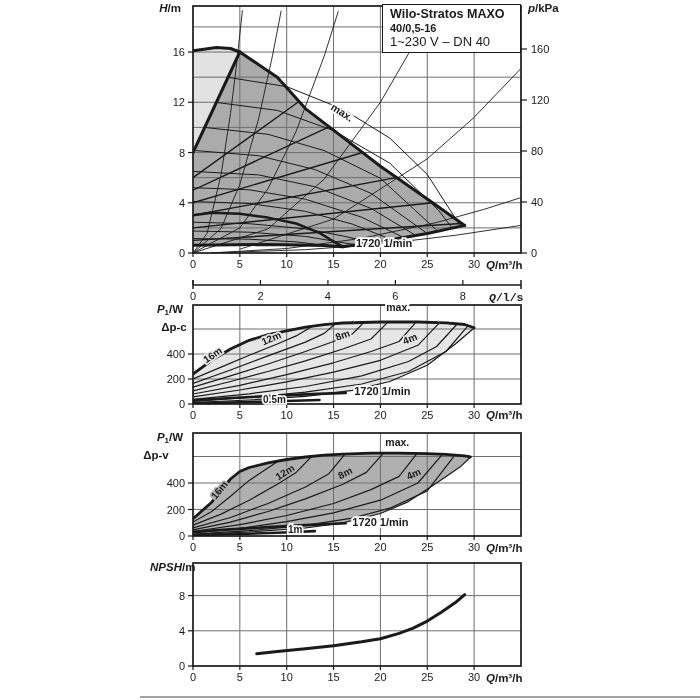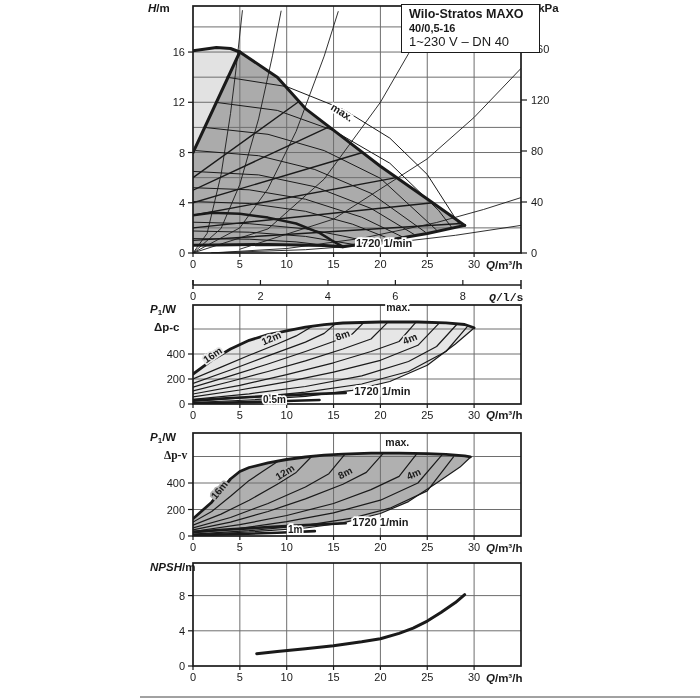--- a/index.html
+++ b/index.html
@@ -9,7 +9,7 @@
   .lbl{position:absolute;font-weight:bold;font-size:11.5px;white-space:nowrap;color:#1a1a1a;}
   .lbl .i{font-style:italic;}
   .lbl sub{font-size:8px;vertical-align:-2px;}
-  .ra{text-align:left;}
+  .ra{text-align:center;}
   .tbox{position:absolute;left:382px;top:4px;width:139px;height:49px;box-sizing:border-box;
         border:1.7px solid #1a1a1a;background:#fff;padding:2px 0 0 7px;z-index:6;margin-left:19px;}
   .tbox .t1{font-weight:bold;font-size:12.5px;line-height:14px;}

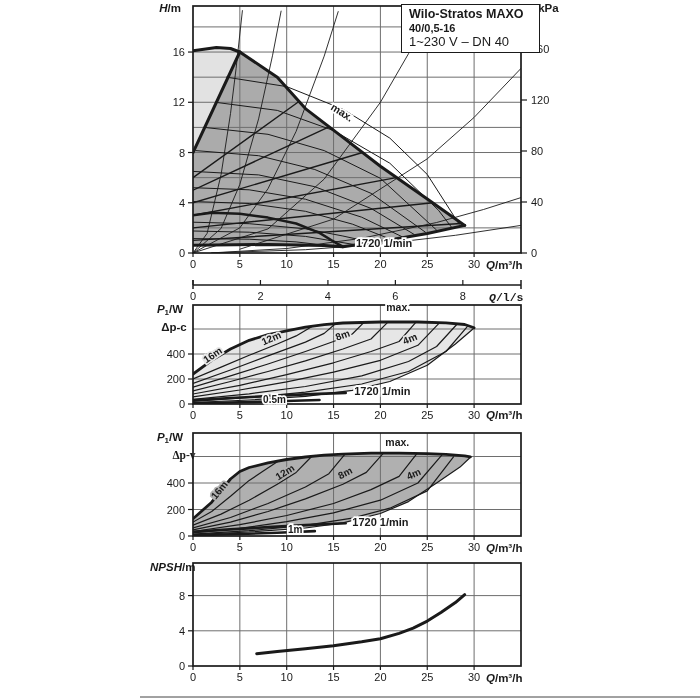--- a/index.html
+++ b/index.html
@@ -11,7 +11,7 @@
   .lbl sub{font-size:8px;vertical-align:-2px;}
   .ra{text-align:center;}
   .tbox{position:absolute;left:382px;top:4px;width:139px;height:49px;box-sizing:border-box;
-        border:1.7px solid #1a1a1a;background:#fff;padding:2px 0 0 7px;z-index:6;margin-left:19px;}
+        border:1.7px solid #1a1a1a;background:#fff;padding:2px 0 0 7px;z-index:6;}
   .tbox .t1{font-weight:bold;font-size:12.5px;line-height:14px;}
   .tbox .t2{font-weight:bold;font-size:11px;line-height:14px;}
   .tbox .t3{font-size:13px;line-height:12px;margin-top:1px;}

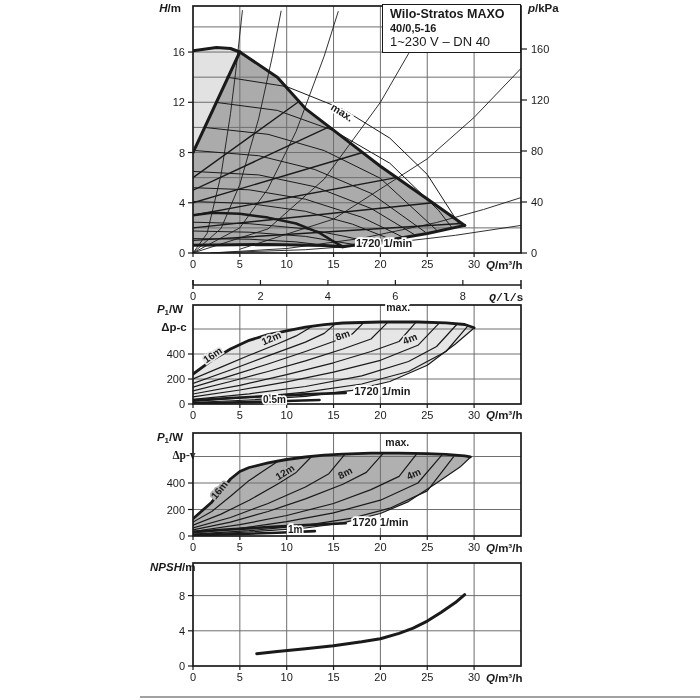--- a/index.html
+++ b/index.html
@@ -300,7 +300,7 @@
   <div class="lbl" style="left:486px;top:409px;"><span class="i">Q</span><span>/m³/h</span></div>
 
   <div class="lbl ra" style="left:150px;top:431px;width:40px;"><span class="i">P</span><sub>1</sub><span>/W</span></div>
-  <div class="lbl ra" style="left:164px;top:449px;width:40px;font-family:Liberation Serif, serif;"><span>Δp-v</span></div>
+  <div class="lbl ra" style="left:136px;top:449px;width:40px;"><span>Δp-v</span></div>
   <div class="lbl" style="left:486px;top:542px;"><span class="i">Q</span><span>/m³/h</span></div>
 
   <div class="lbl" style="left:150px;top:561px;"><span class="i">NPSH</span><span>/m</span></div>

